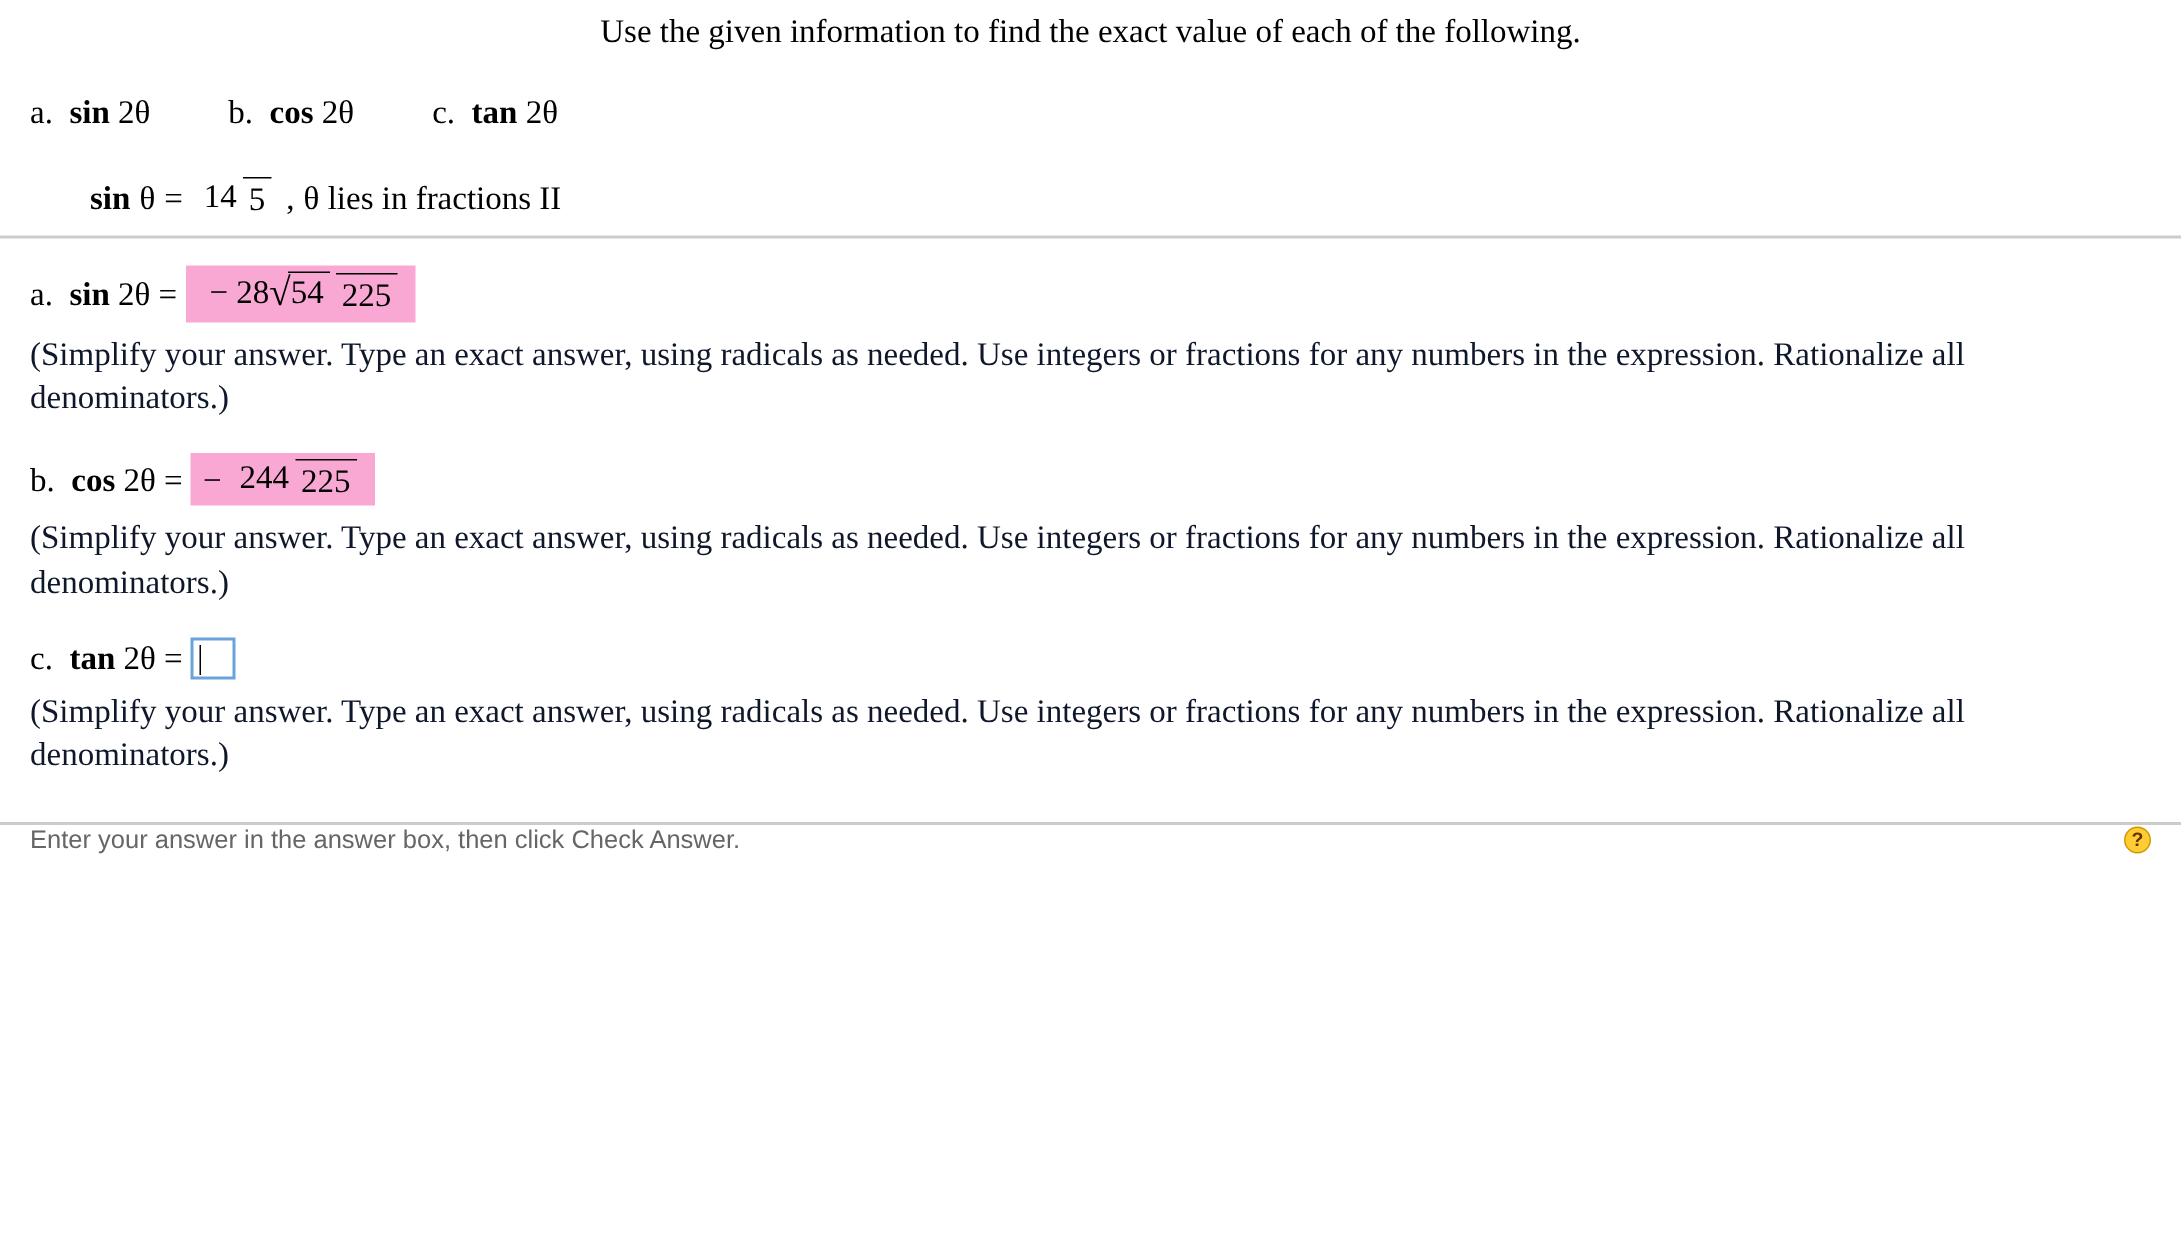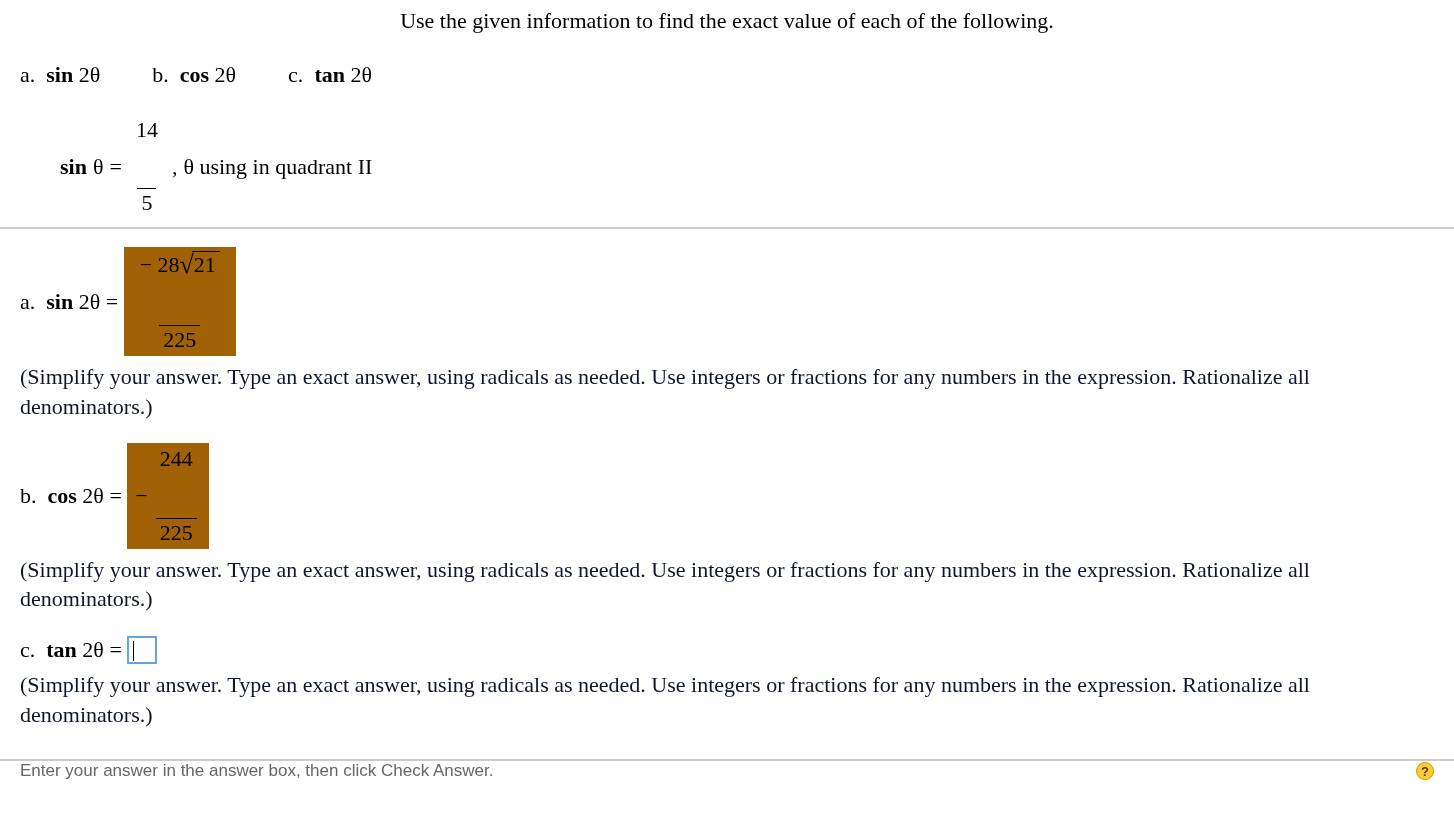--- a/index.html
+++ b/index.html
@@ -53,12 +53,11 @@
   .bold { font-weight: bold; }
   .frac {
     display: inline-flex;
-    flex-direction: column;
+    flex-direction: row;
     align-items: center;
     vertical-align: middle;
     line-height: 1.1;
     margin: 0 4px;
-    gap: 44px;
   }
   .frac .num { padding: 0 4px 2px 4px; }
   .frac .den { border-top: 1.5px solid #000; padding: 2px 4px 0 4px; }

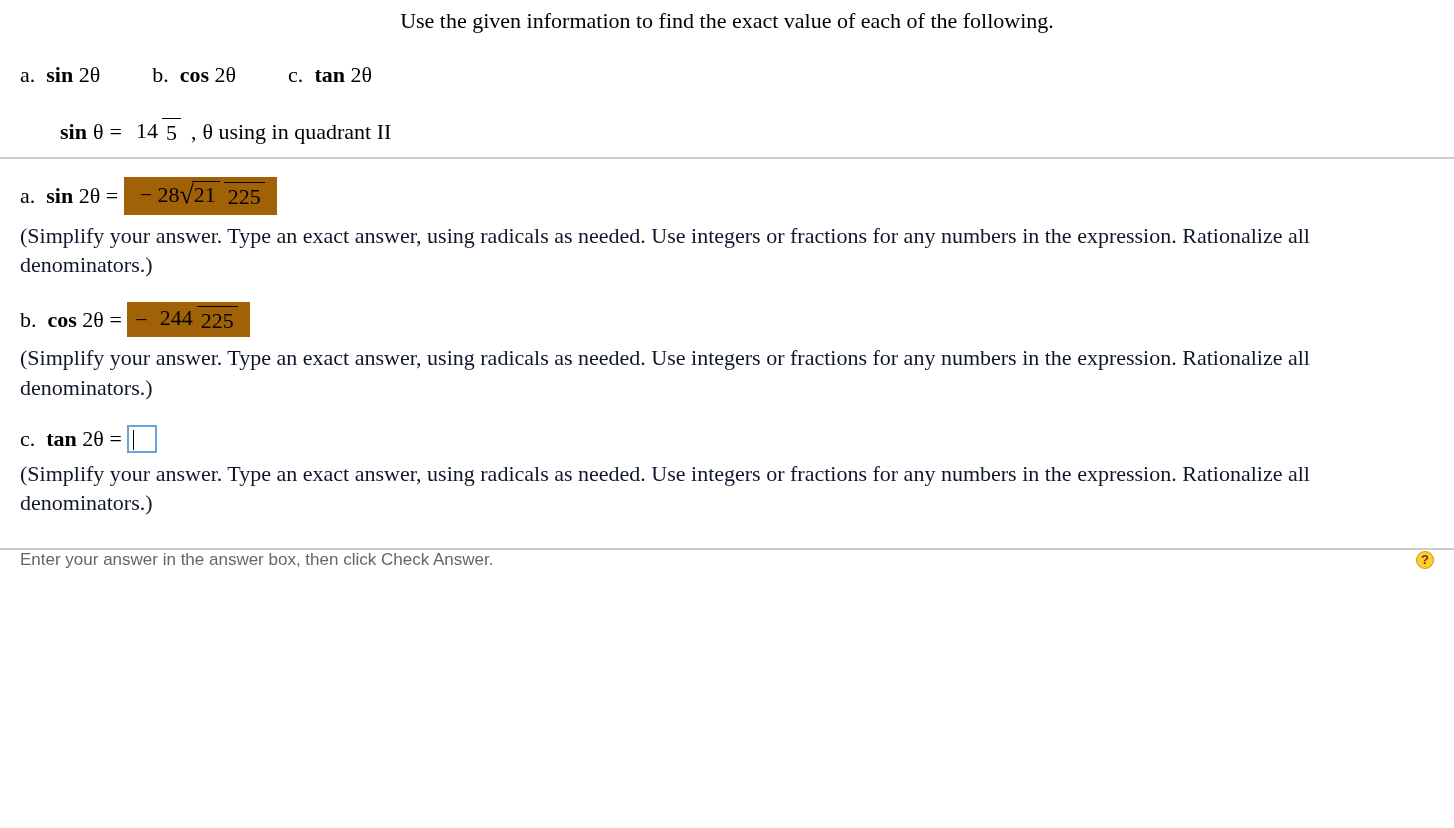--- a/index.html
+++ b/index.html
@@ -166,7 +166,7 @@
       <span class="den">5</span>
     </span>
     <span>,</span>
-    <span>θ using in quadrant II</span>
+    <span>θ lies in fractions II</span>
   </div>
 </div>
 

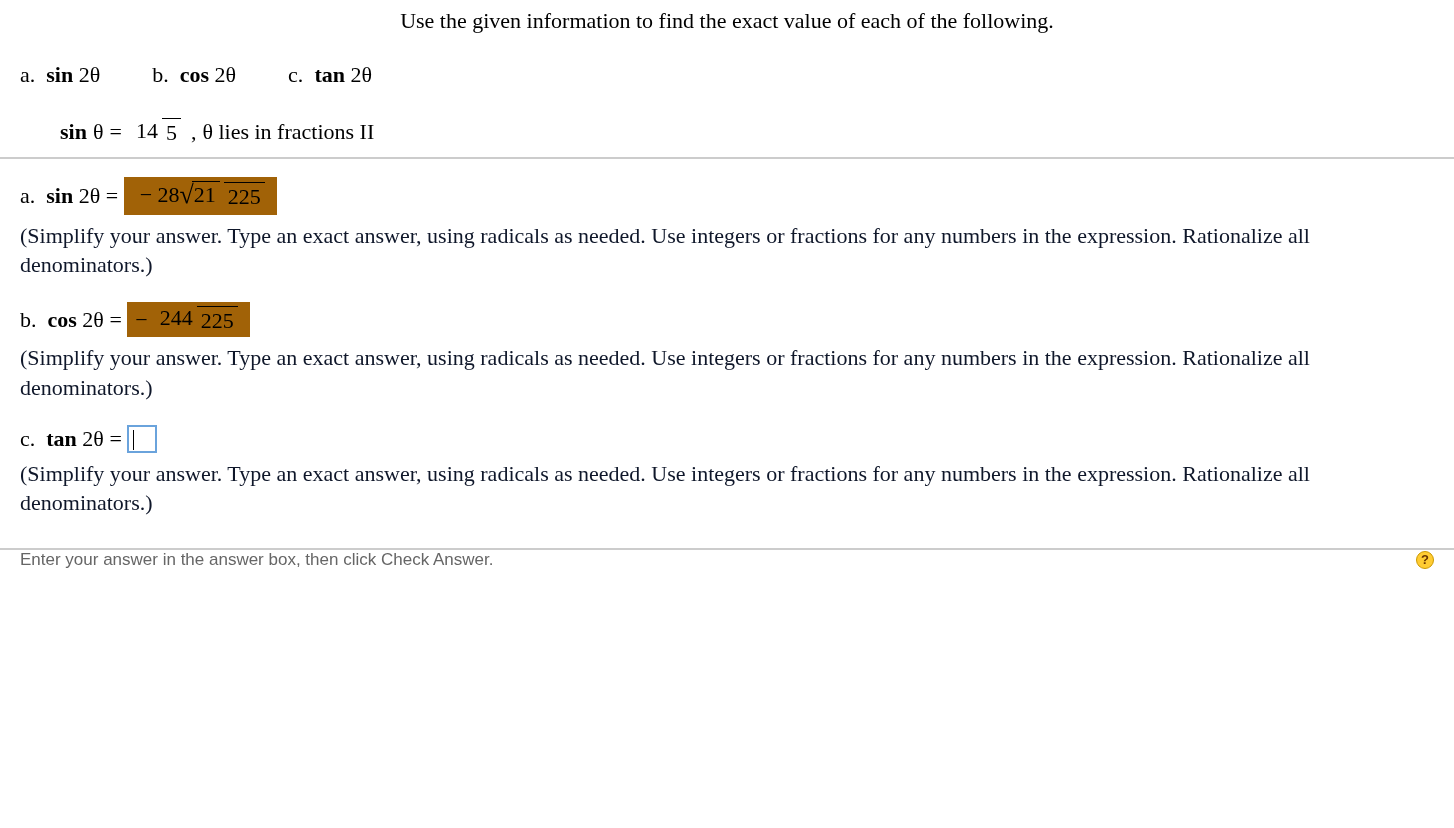--- a/index.html
+++ b/index.html
@@ -62,7 +62,7 @@
   .frac .num { padding: 0 4px 2px 4px; }
   .frac .den { border-top: 1.5px solid #000; padding: 2px 4px 0 4px; }
   .answer-box {
-    background: #a16207;
+    background: #f9a8d4;
     padding: 4px 8px;
     display: inline-flex;
     align-items: center;

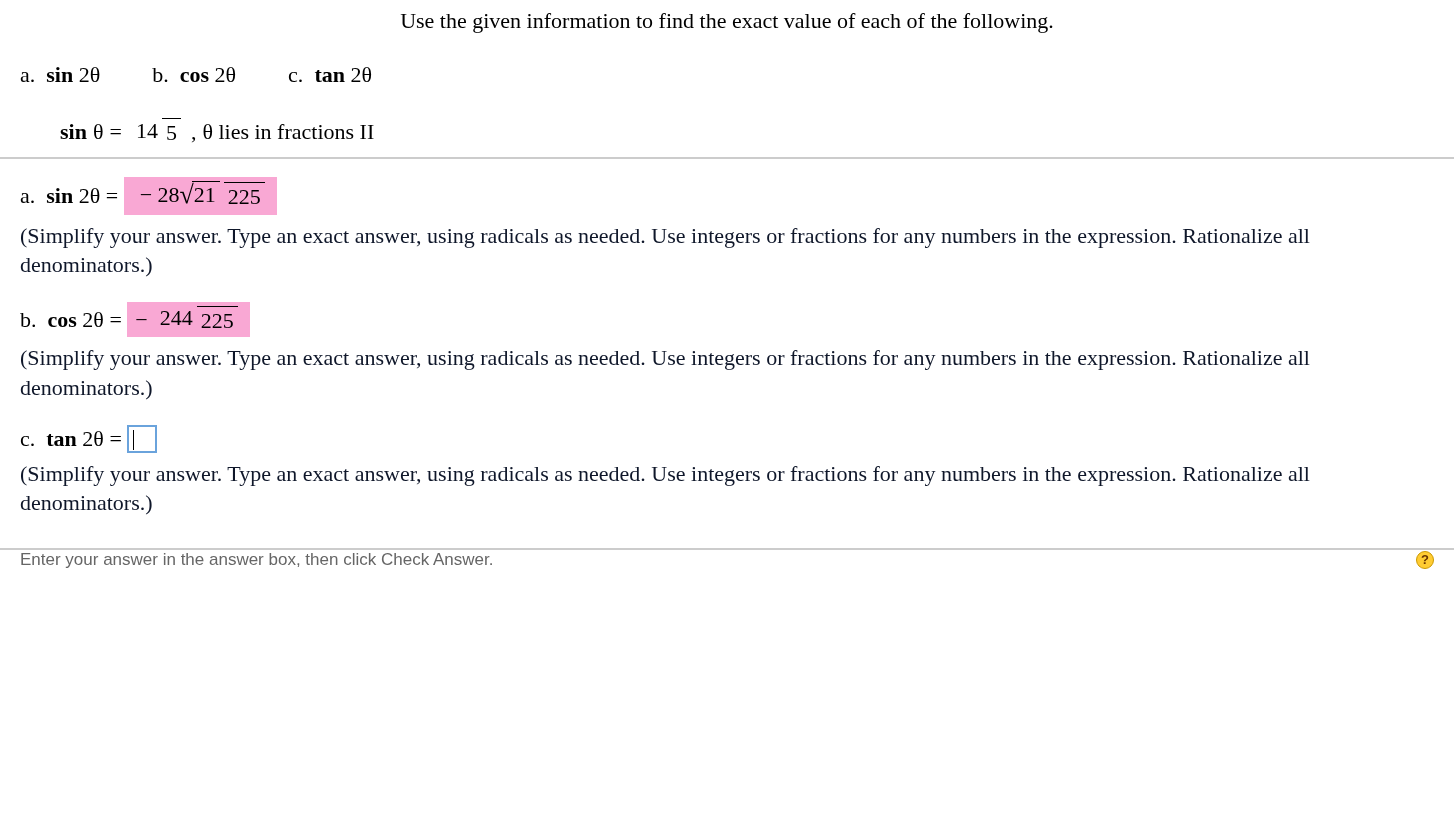--- a/index.html
+++ b/index.html
@@ -185,7 +185,7 @@
           <span class="num">
             <span>− 28</span><span class="sqrt">
                 <span class="sqrt-sign">√</span>
-                <span class="sqrt-arg">21</span>
+                <span class="sqrt-arg">54</span>
               </span>
           </span>
           <span class="den">225</span>

